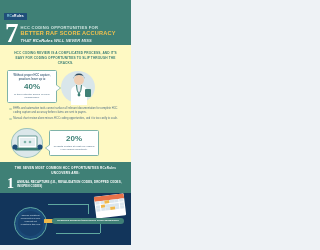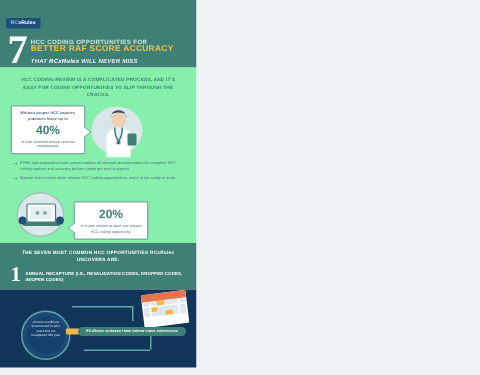--- a/index.html
+++ b/index.html
@@ -76,7 +76,7 @@
 
   
   .body-sec {
-    background:#86efac;
+    background:#fef9c3;
     padding:4px 7px 2px 7px;
     position:relative;
   }

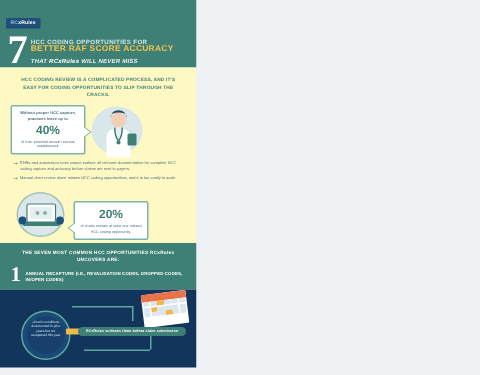--- a/index.html
+++ b/index.html
@@ -186,7 +186,7 @@
   .stat-row2 {
     position:relative;
     display:flex;
-    align-items:flex-end;
+    align-items:center;
     min-height:34px;
   }
   .laptop {

